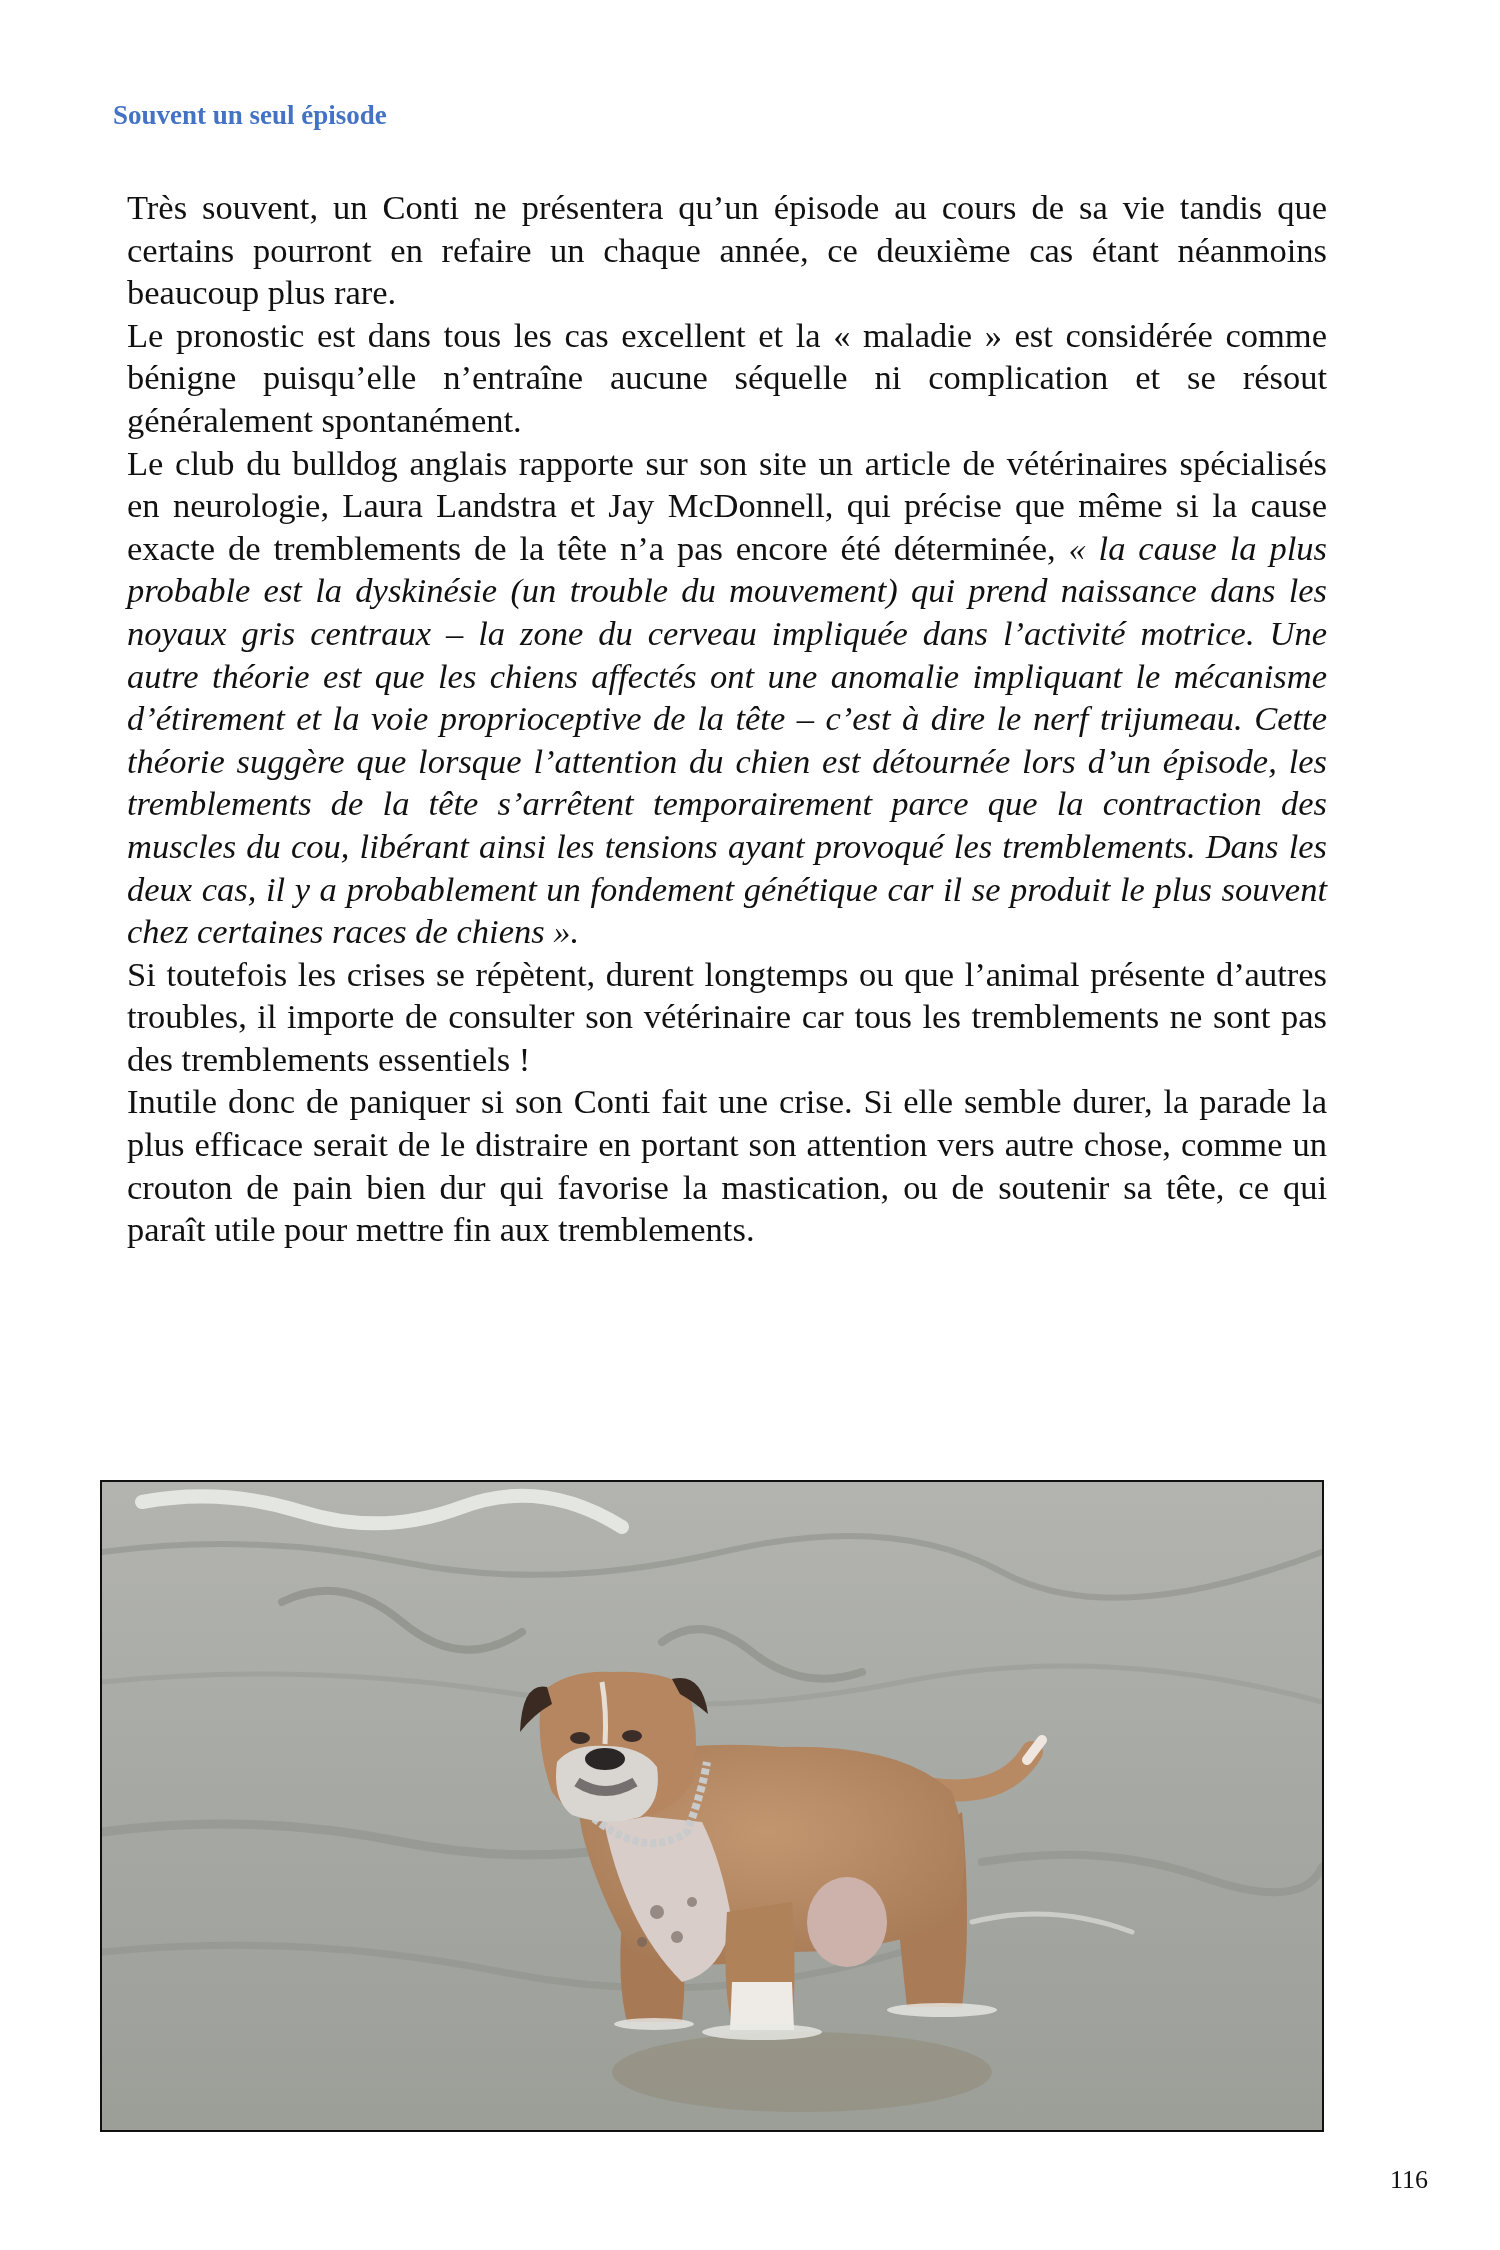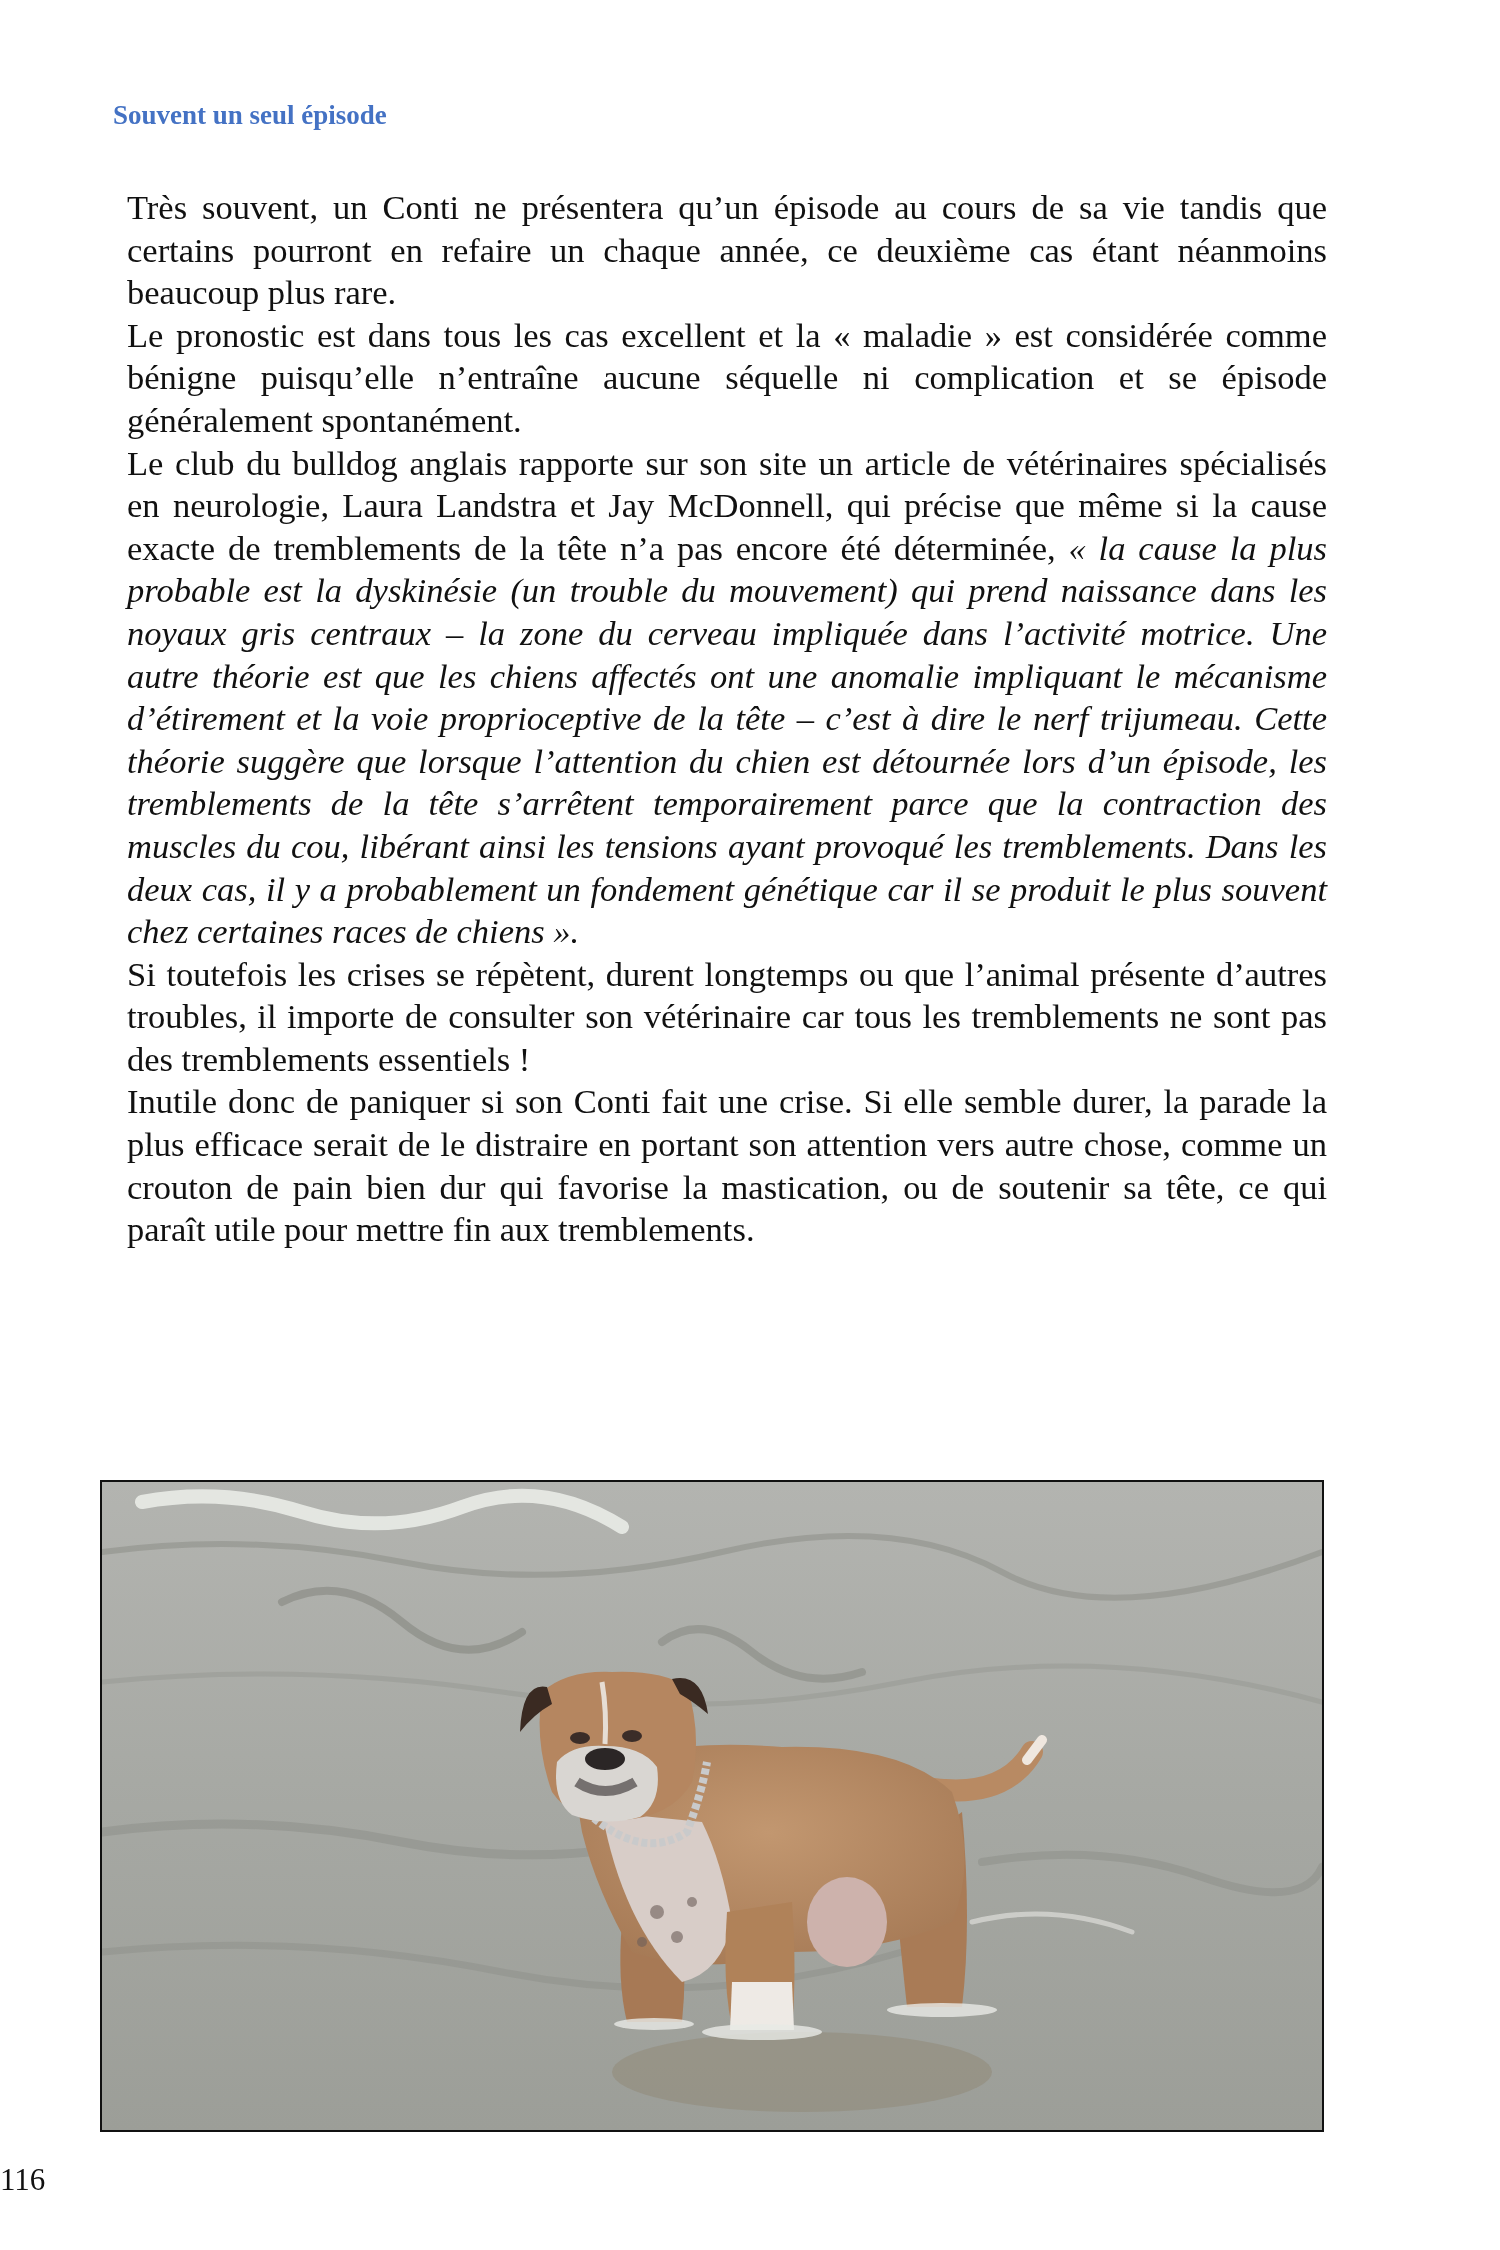--- a/index.html
+++ b/index.html
@@ -35,7 +35,7 @@
 
   <div class="body-text" id="body-text">
       <p><span>Très souvent, un Conti ne présentera qu’un épisode au cours de sa vie tandis que certains pourront en refaire un chaque année, ce deuxième cas étant néanmoins beaucoup plus rare.</span></p>
-      <p><span>Le pronostic est dans tous les cas excellent et la « maladie » est considérée comme bénigne puisqu’elle n’entraîne aucune séquelle ni complication et se épisode généralement spontanément.</span></p>
+      <p><span>Le pronostic est dans tous les cas excellent et la « maladie » est considérée comme bénigne puisqu’elle n’entraîne aucune séquelle ni complication et se résout généralement spontanément.</span></p>
       <p><span>Le club du bulldog anglais rapporte sur son site un article de vétérinaires spécialisés en neurologie, Laura Landstra et Jay McDonnell, qui précise que même si la cause exacte de tremblements de la tête n’a pas encore été déterminée, </span><span class="q">« la cause la plus probable est la dyskinésie (un trouble du mouvement) qui prend naissance dans les noyaux gris centraux – la zone du cerveau impliquée dans l’activité motrice. Une autre théorie est que les chiens affectés ont une anomalie impliquant le mécanisme d’étirement et la voie proprioceptive de la tête – c’est à dire le nerf trijumeau. Cette théorie suggère que lorsque l’attention du chien est détournée lors d’un épisode, les tremblements de la tête s’arrêtent temporairement parce que la contraction des muscles du cou, libérant ainsi les tensions ayant provoqué les tremblements. Dans les deux cas, il y a probablement un fondement génétique car il se produit le plus souvent chez certaines races de chiens ».</span></p>
       <p><span>Si toutefois les crises se répètent, durent longtemps ou que l’animal présente d’autres troubles, il importe de consulter son vétérinaire car tous les tremblements ne sont pas des tremblements essentiels !</span></p>
       <p><span>Inutile donc de paniquer si son Conti fait une crise. Si elle semble durer, la parade la plus efficace serait de le distraire en portant son attention vers autre chose, comme un crouton de pain bien dur qui favorise la mastication, ou de soutenir sa tête, ce qui paraît utile pour mettre fin aux tremblements.</span></p>

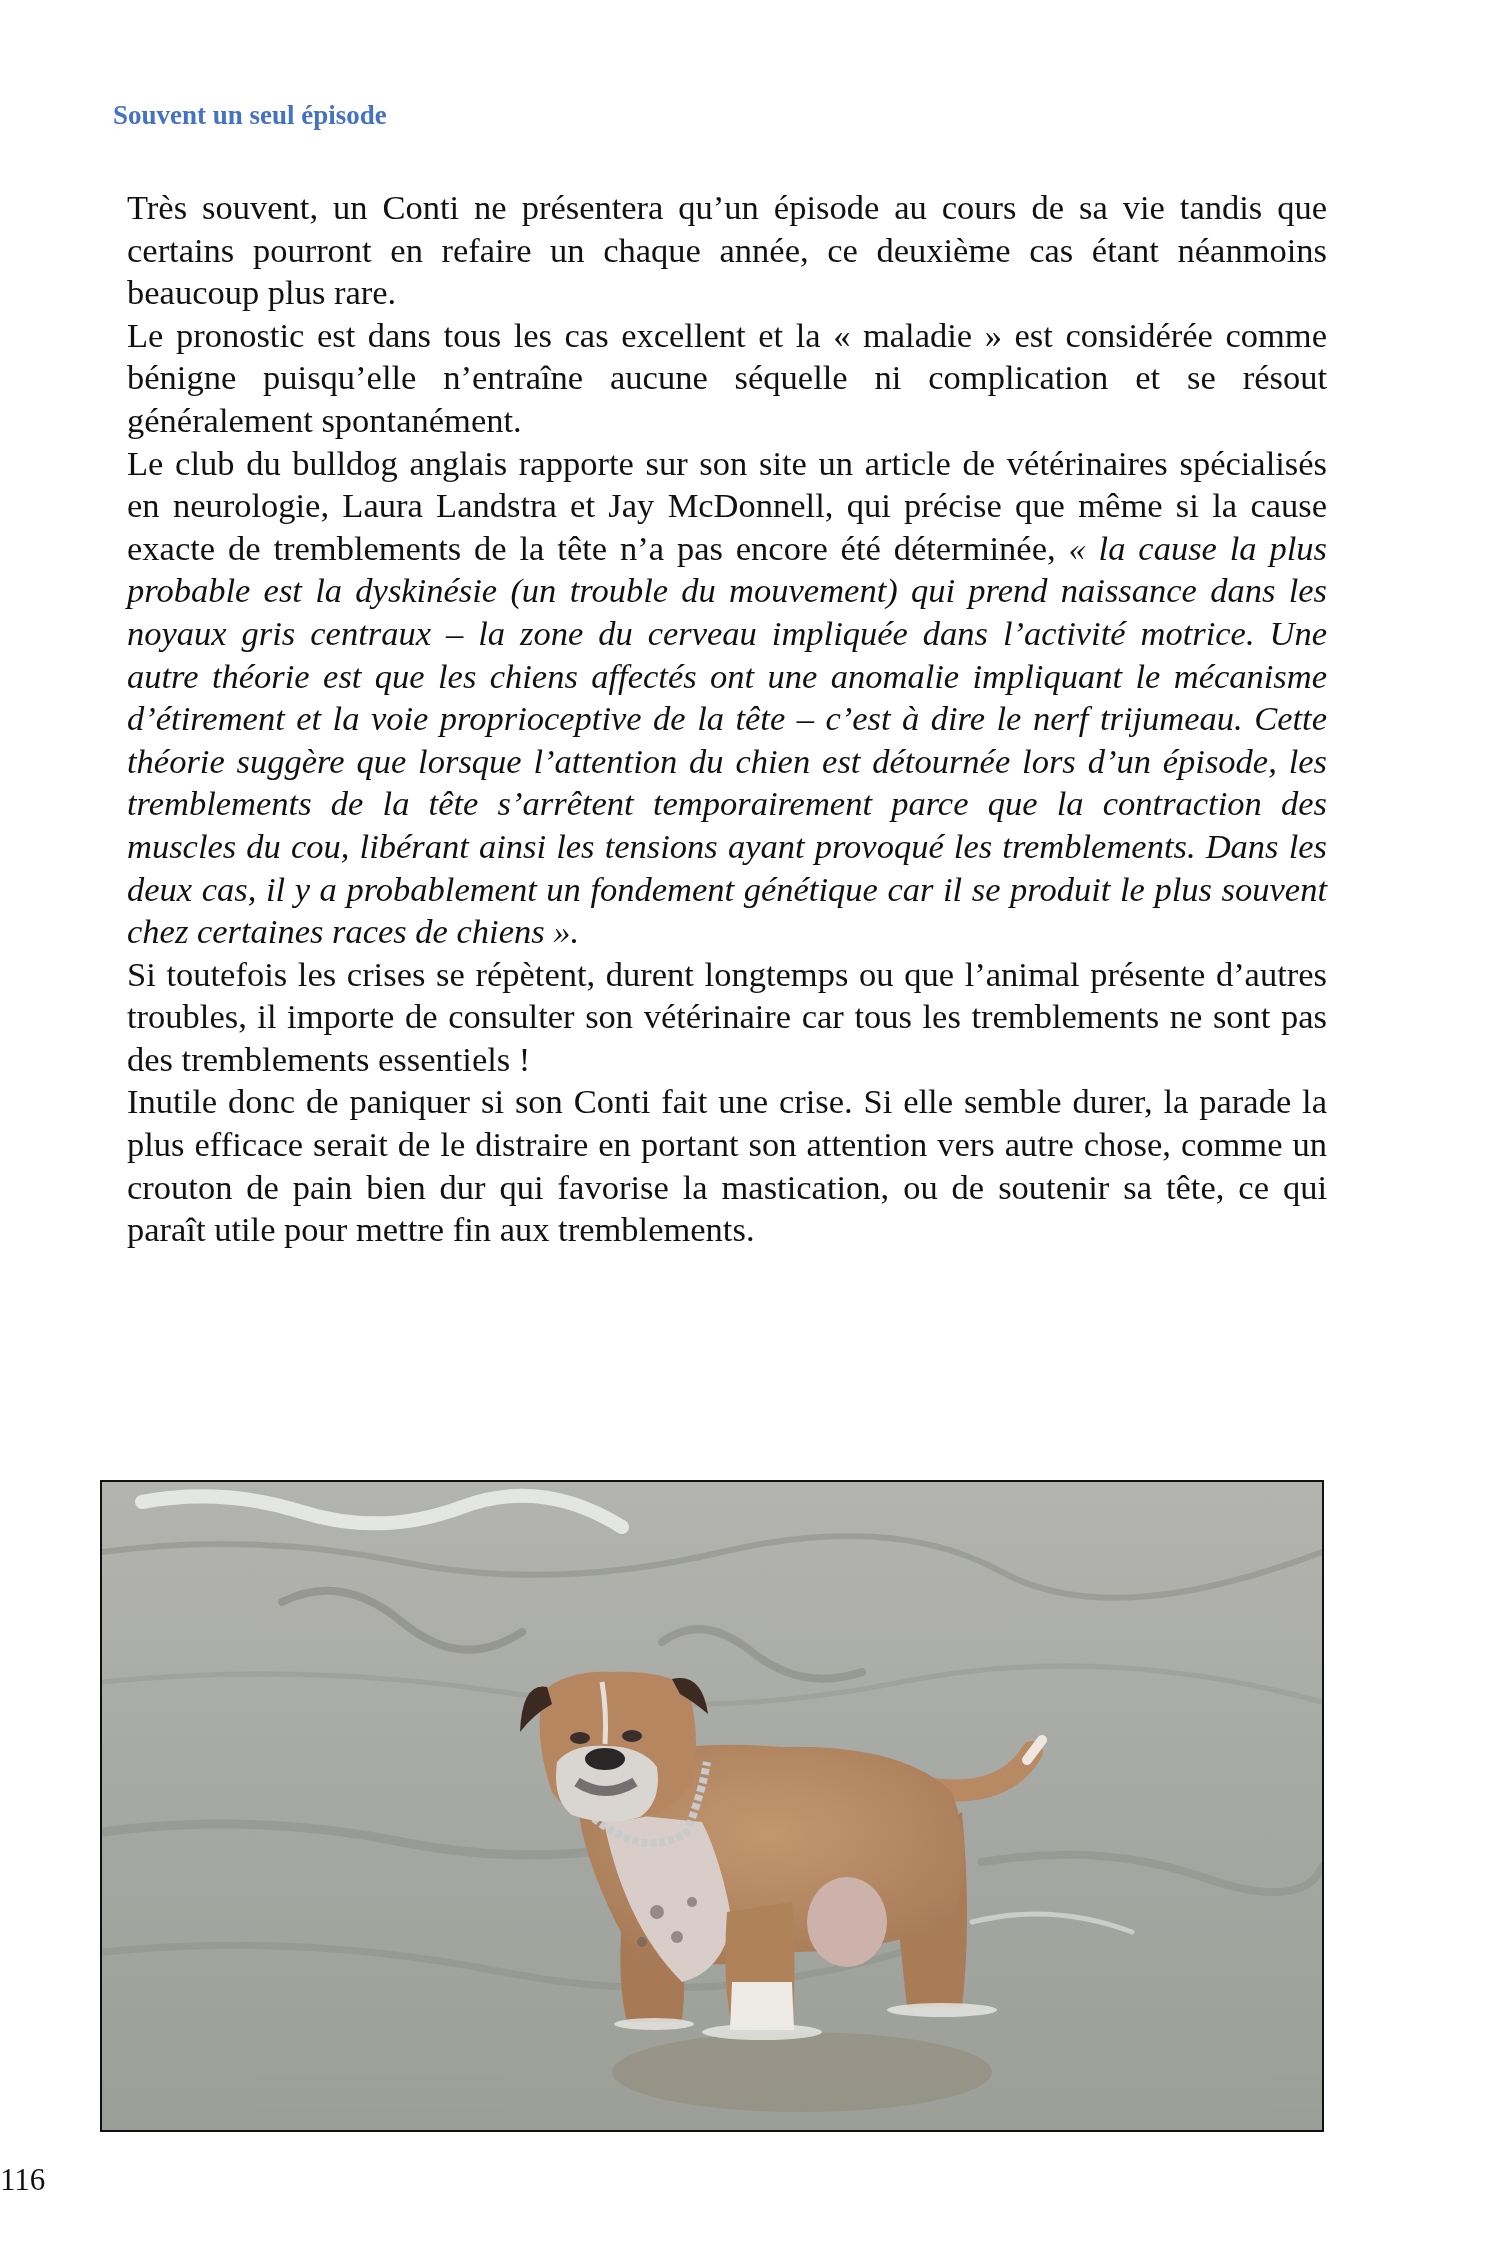--- a/index.html
+++ b/index.html
@@ -23,8 +23,8 @@
   }
   .photo svg { display: block; width: 100%; height: 100%; }
   .page-number {
-    position: absolute; left: 0; width: 1428px; top: 2160px; text-align: left;
-    font-family: "Liberation Serif", serif; font-size: 31px; line-height: 40px; color: #111;
+    position: absolute; left: 0; width: 1428px; top: 2160px; text-align: right;
+    font-family: "Liberation Serif", serif; font-size: 26px; line-height: 40px; color: #111;
   }
 </style>
 </head>

